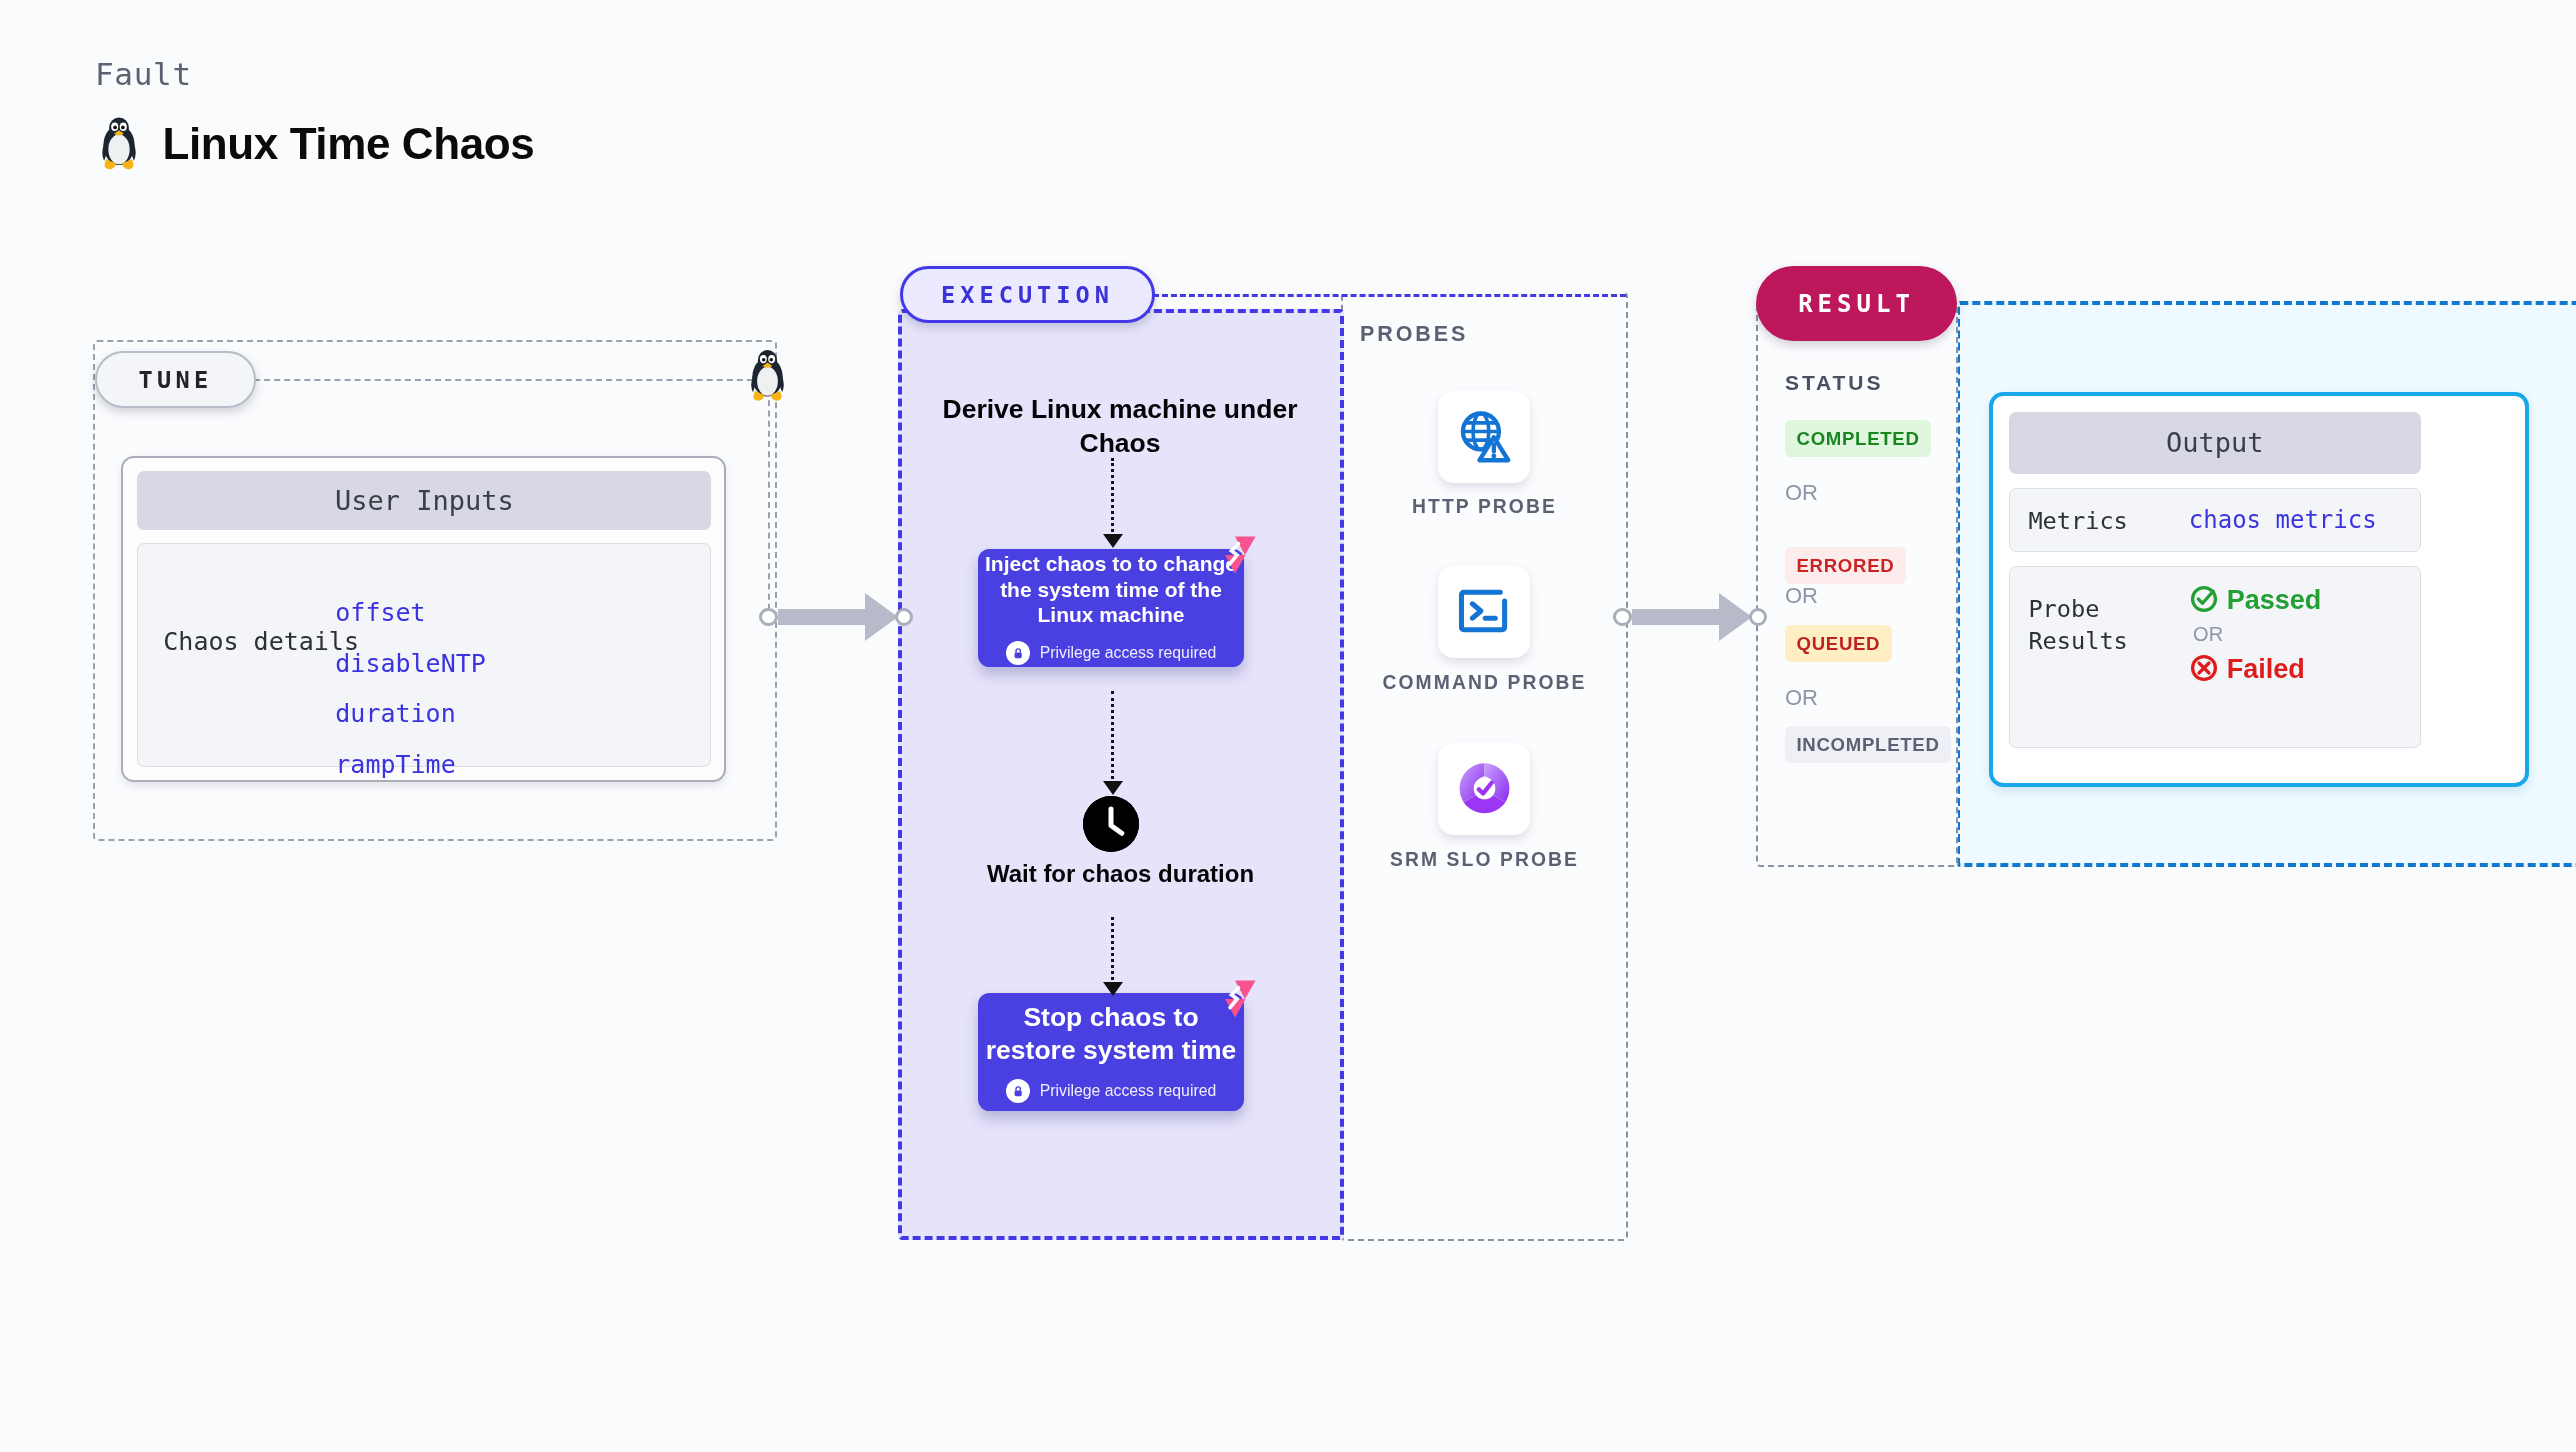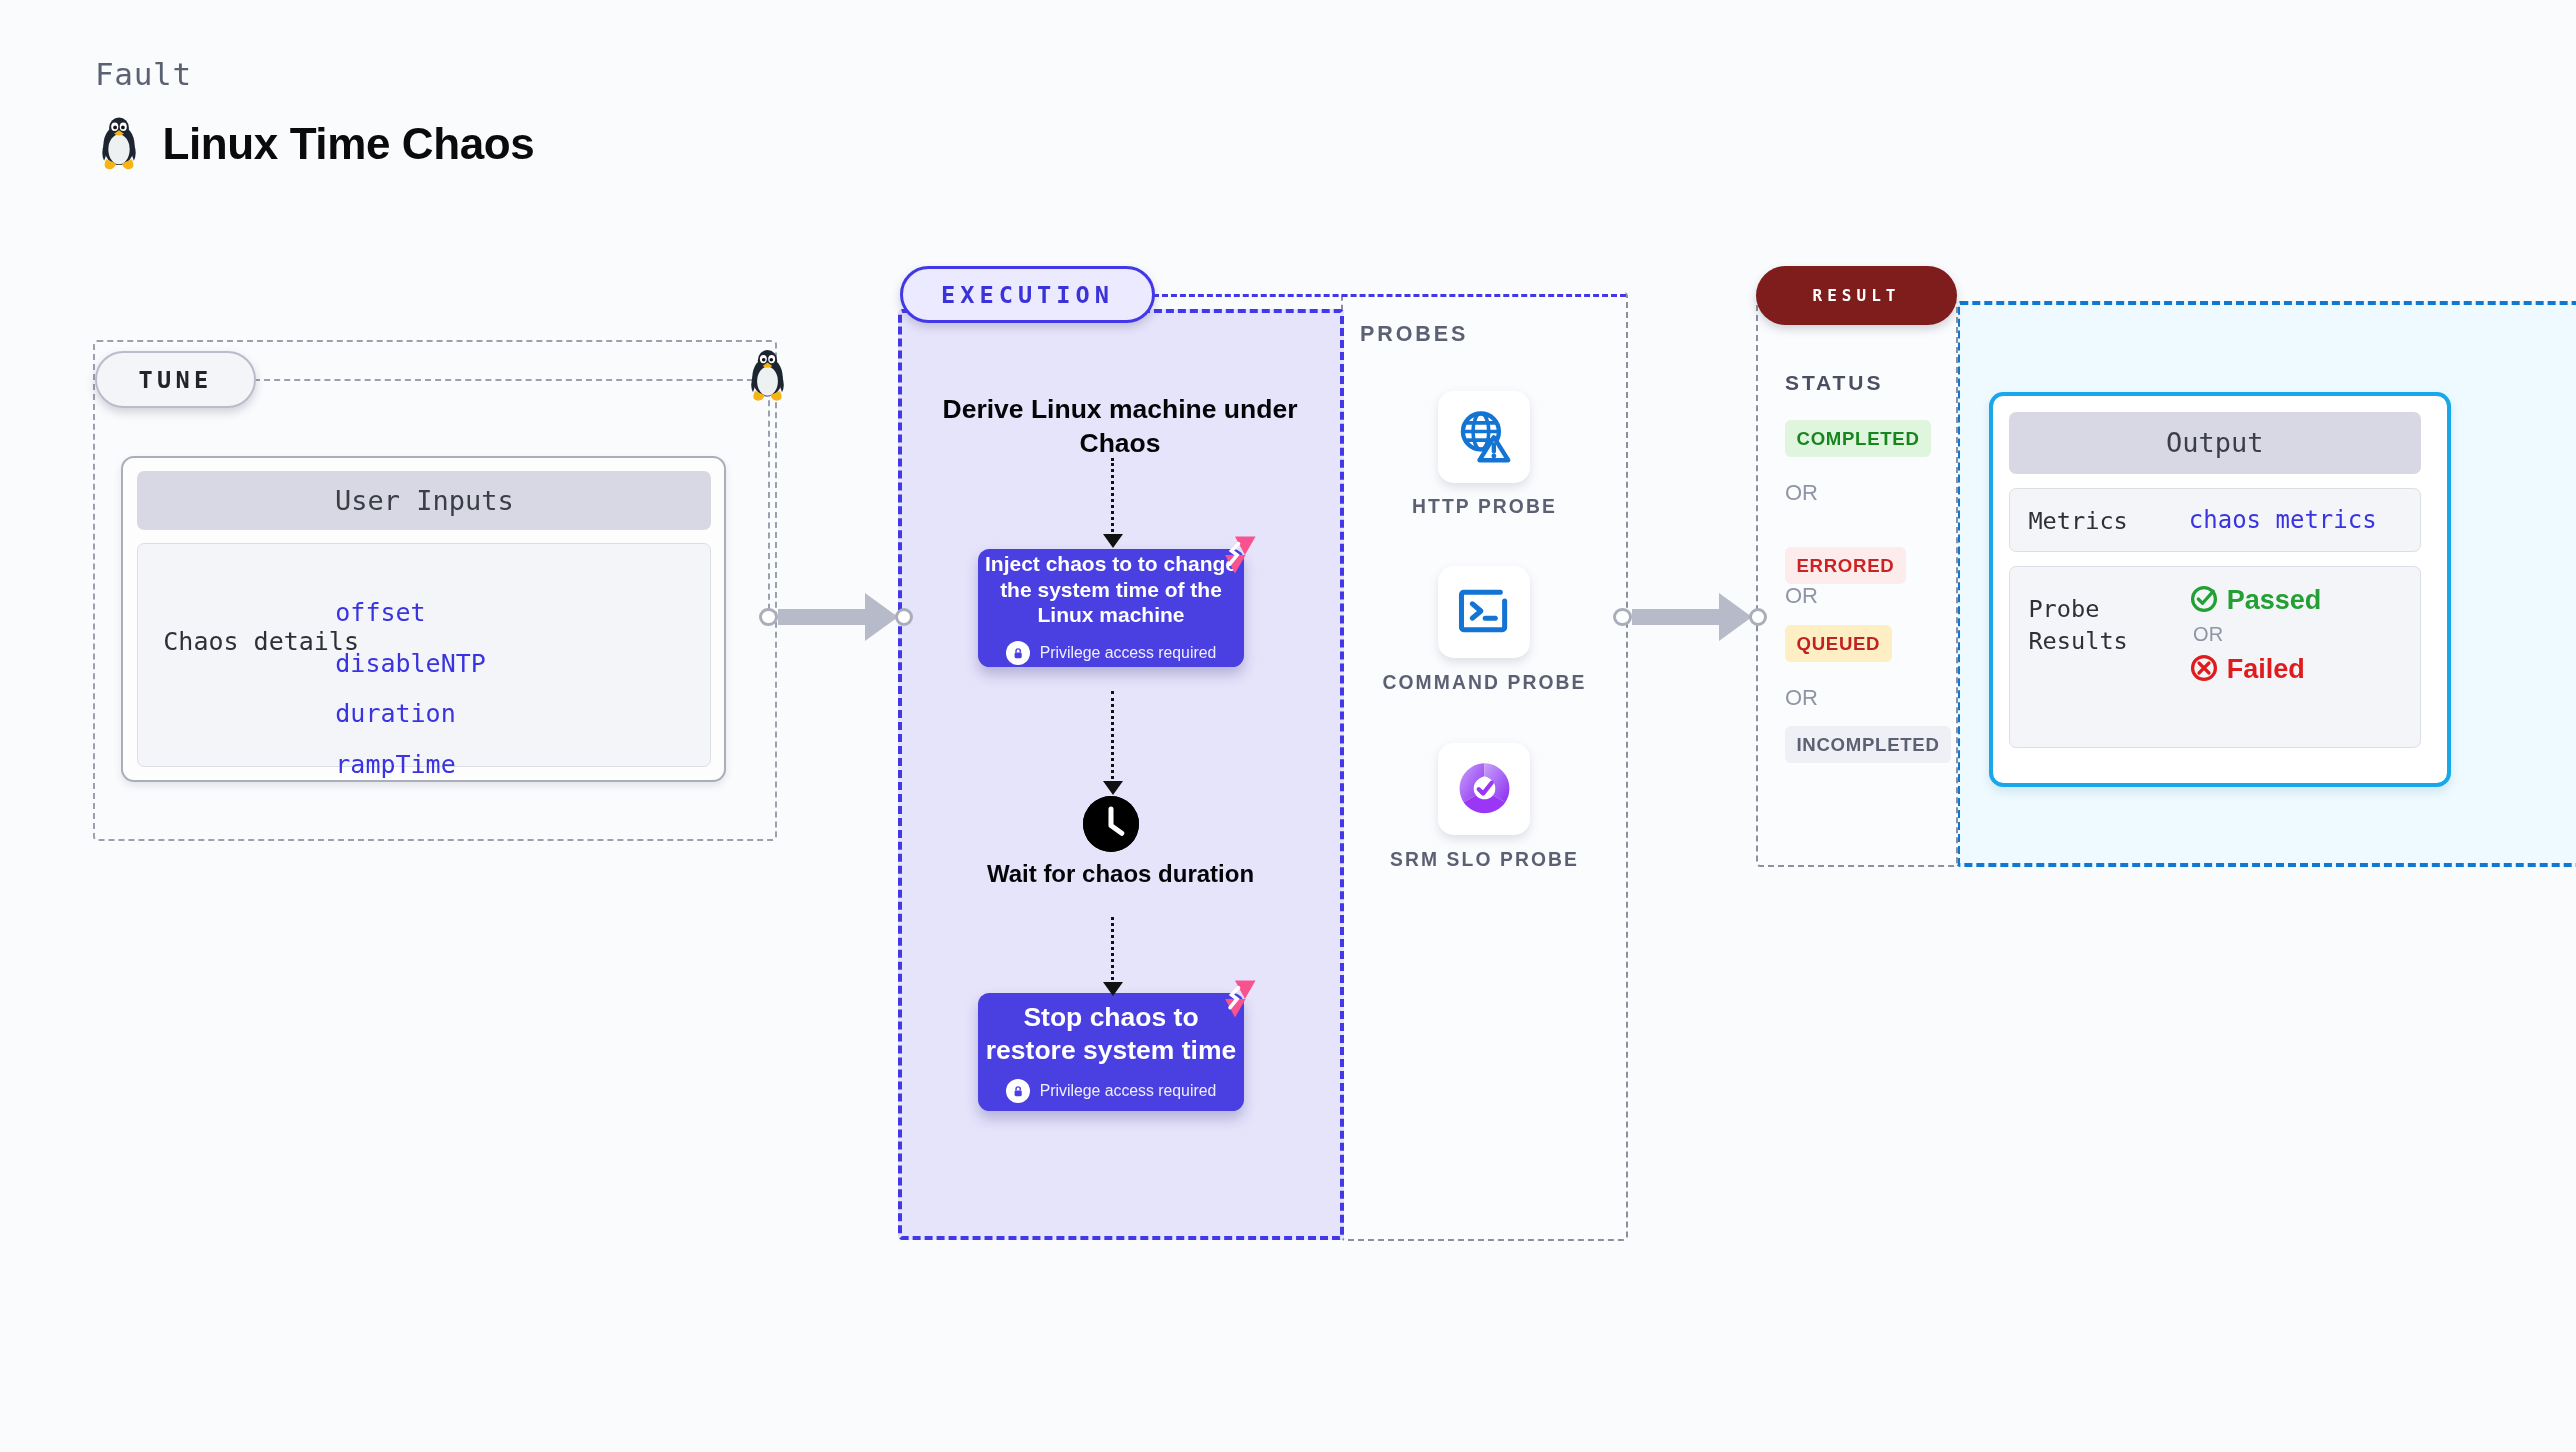--- a/index.html
+++ b/index.html
@@ -177,8 +177,8 @@
     border:4.3px dashed #1177d1;background:#eefaff;
   }
   #result-pill{
-    left:1756px;top:266px;width:201px;height:59px;
-    background:#7f1d1d;border:none;color:#fff;font-size:16px;letter-spacing:5px;
+    left:1756px;top:266px;width:201px;height:75px;
+    background:#be185d;border:none;color:#fff;font-size:24px;letter-spacing:5px;
   }
   #status-label{
     left:1785px;top:371px;

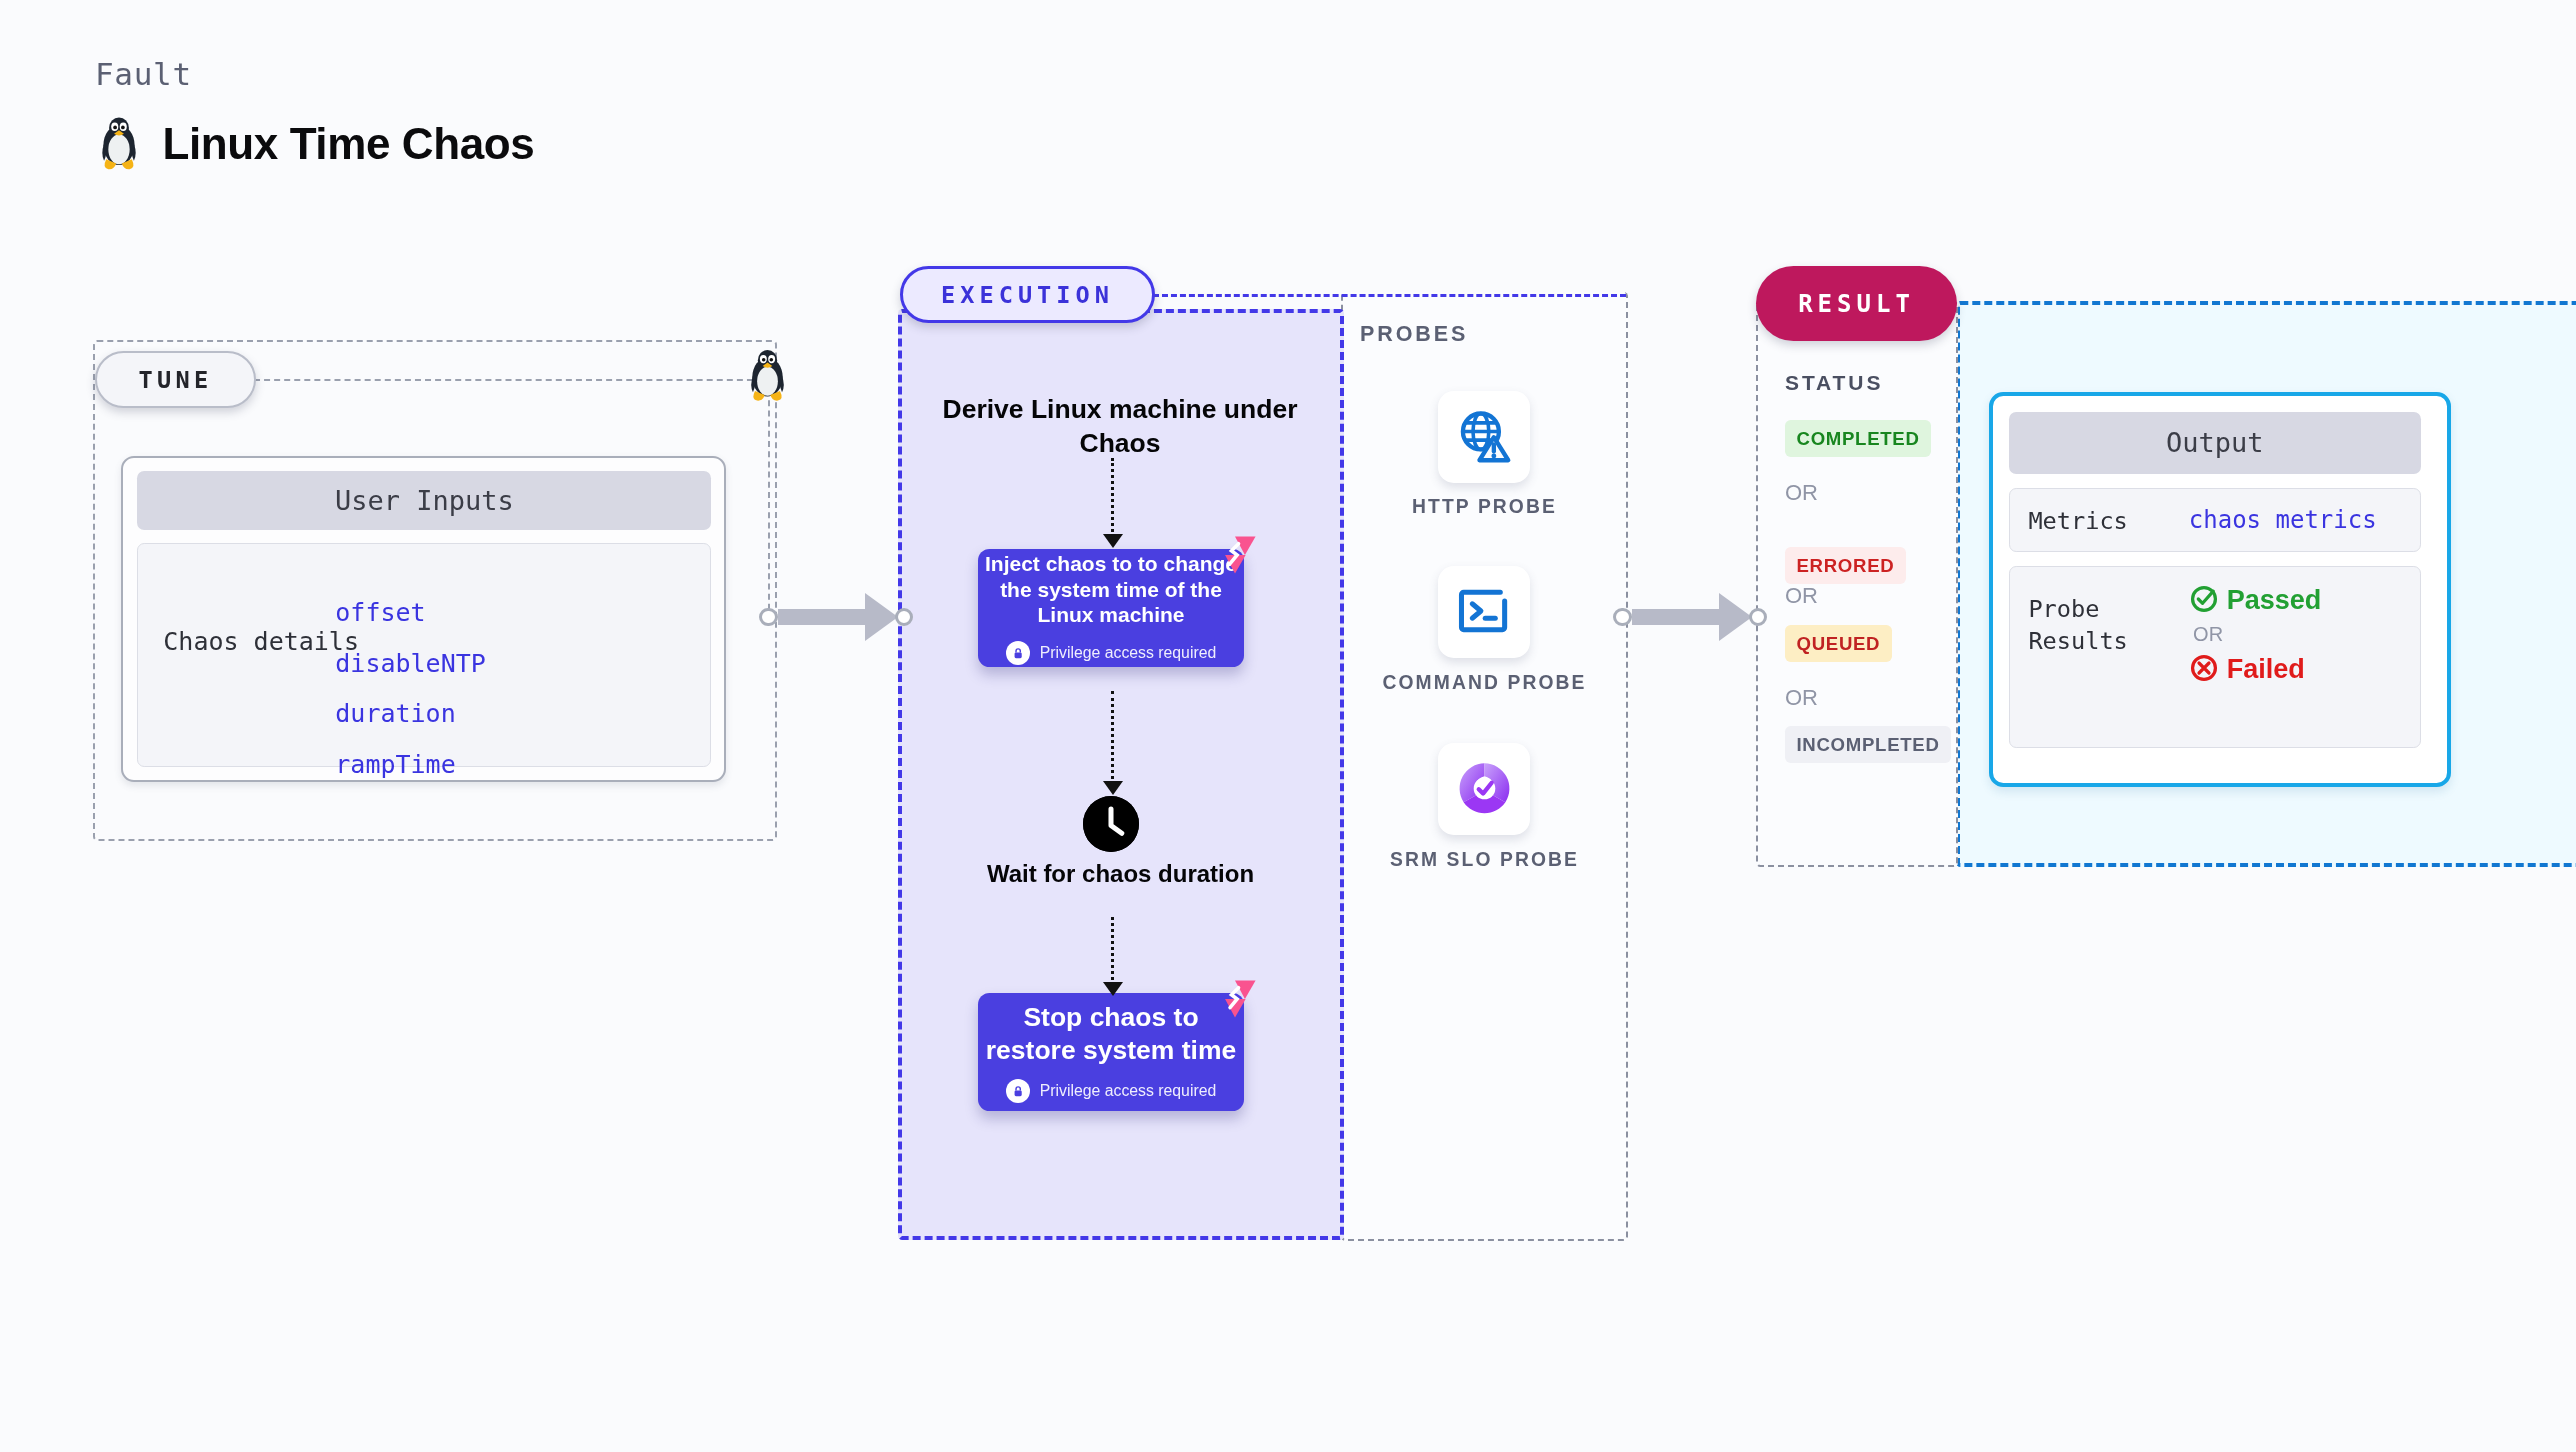--- a/index.html
+++ b/index.html
@@ -204,7 +204,7 @@
   #b4{left:1785px;top:726px;}
 
   #out-card{
-    left:1989px;top:392px;width:462px;height:395px;
+    left:1989px;top:392px;width:540px;height:395px;
     position:absolute;box-sizing:border-box;background:#fff;
     border:4.3px solid #18a7e8;border-radius:14.3px;
     box-shadow:0 4.3px 10px rgba(40,110,160,.14);

